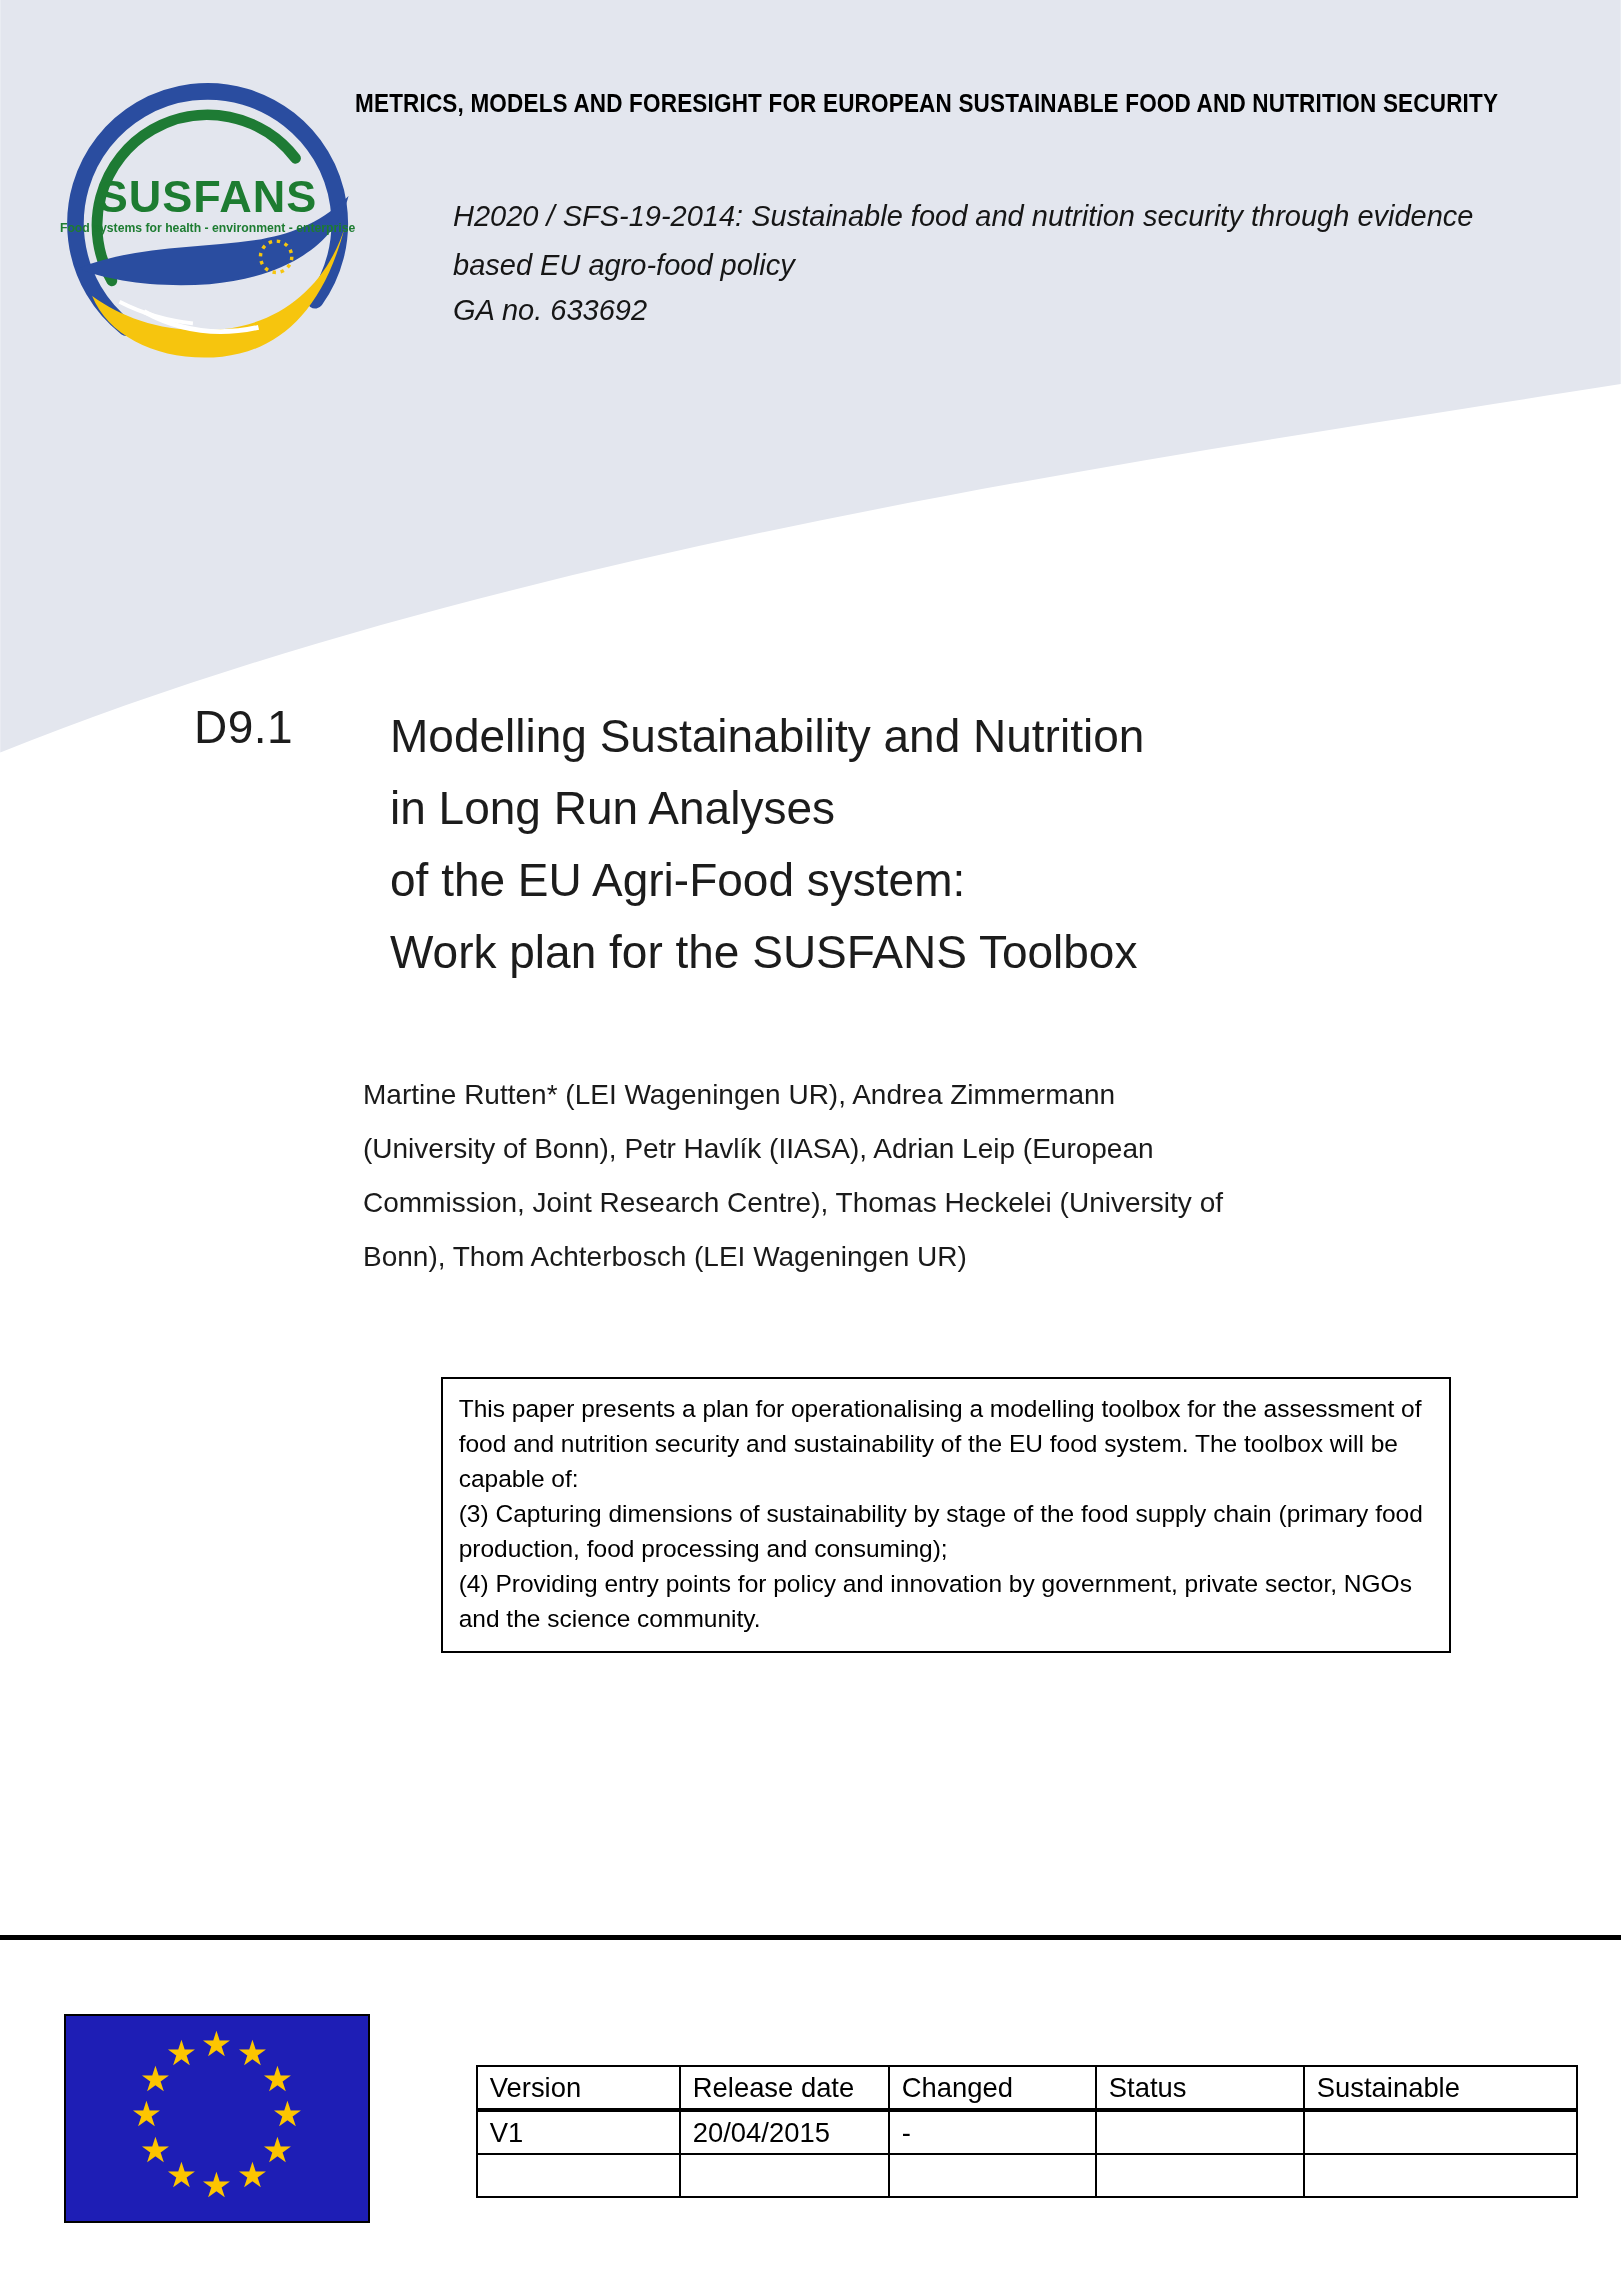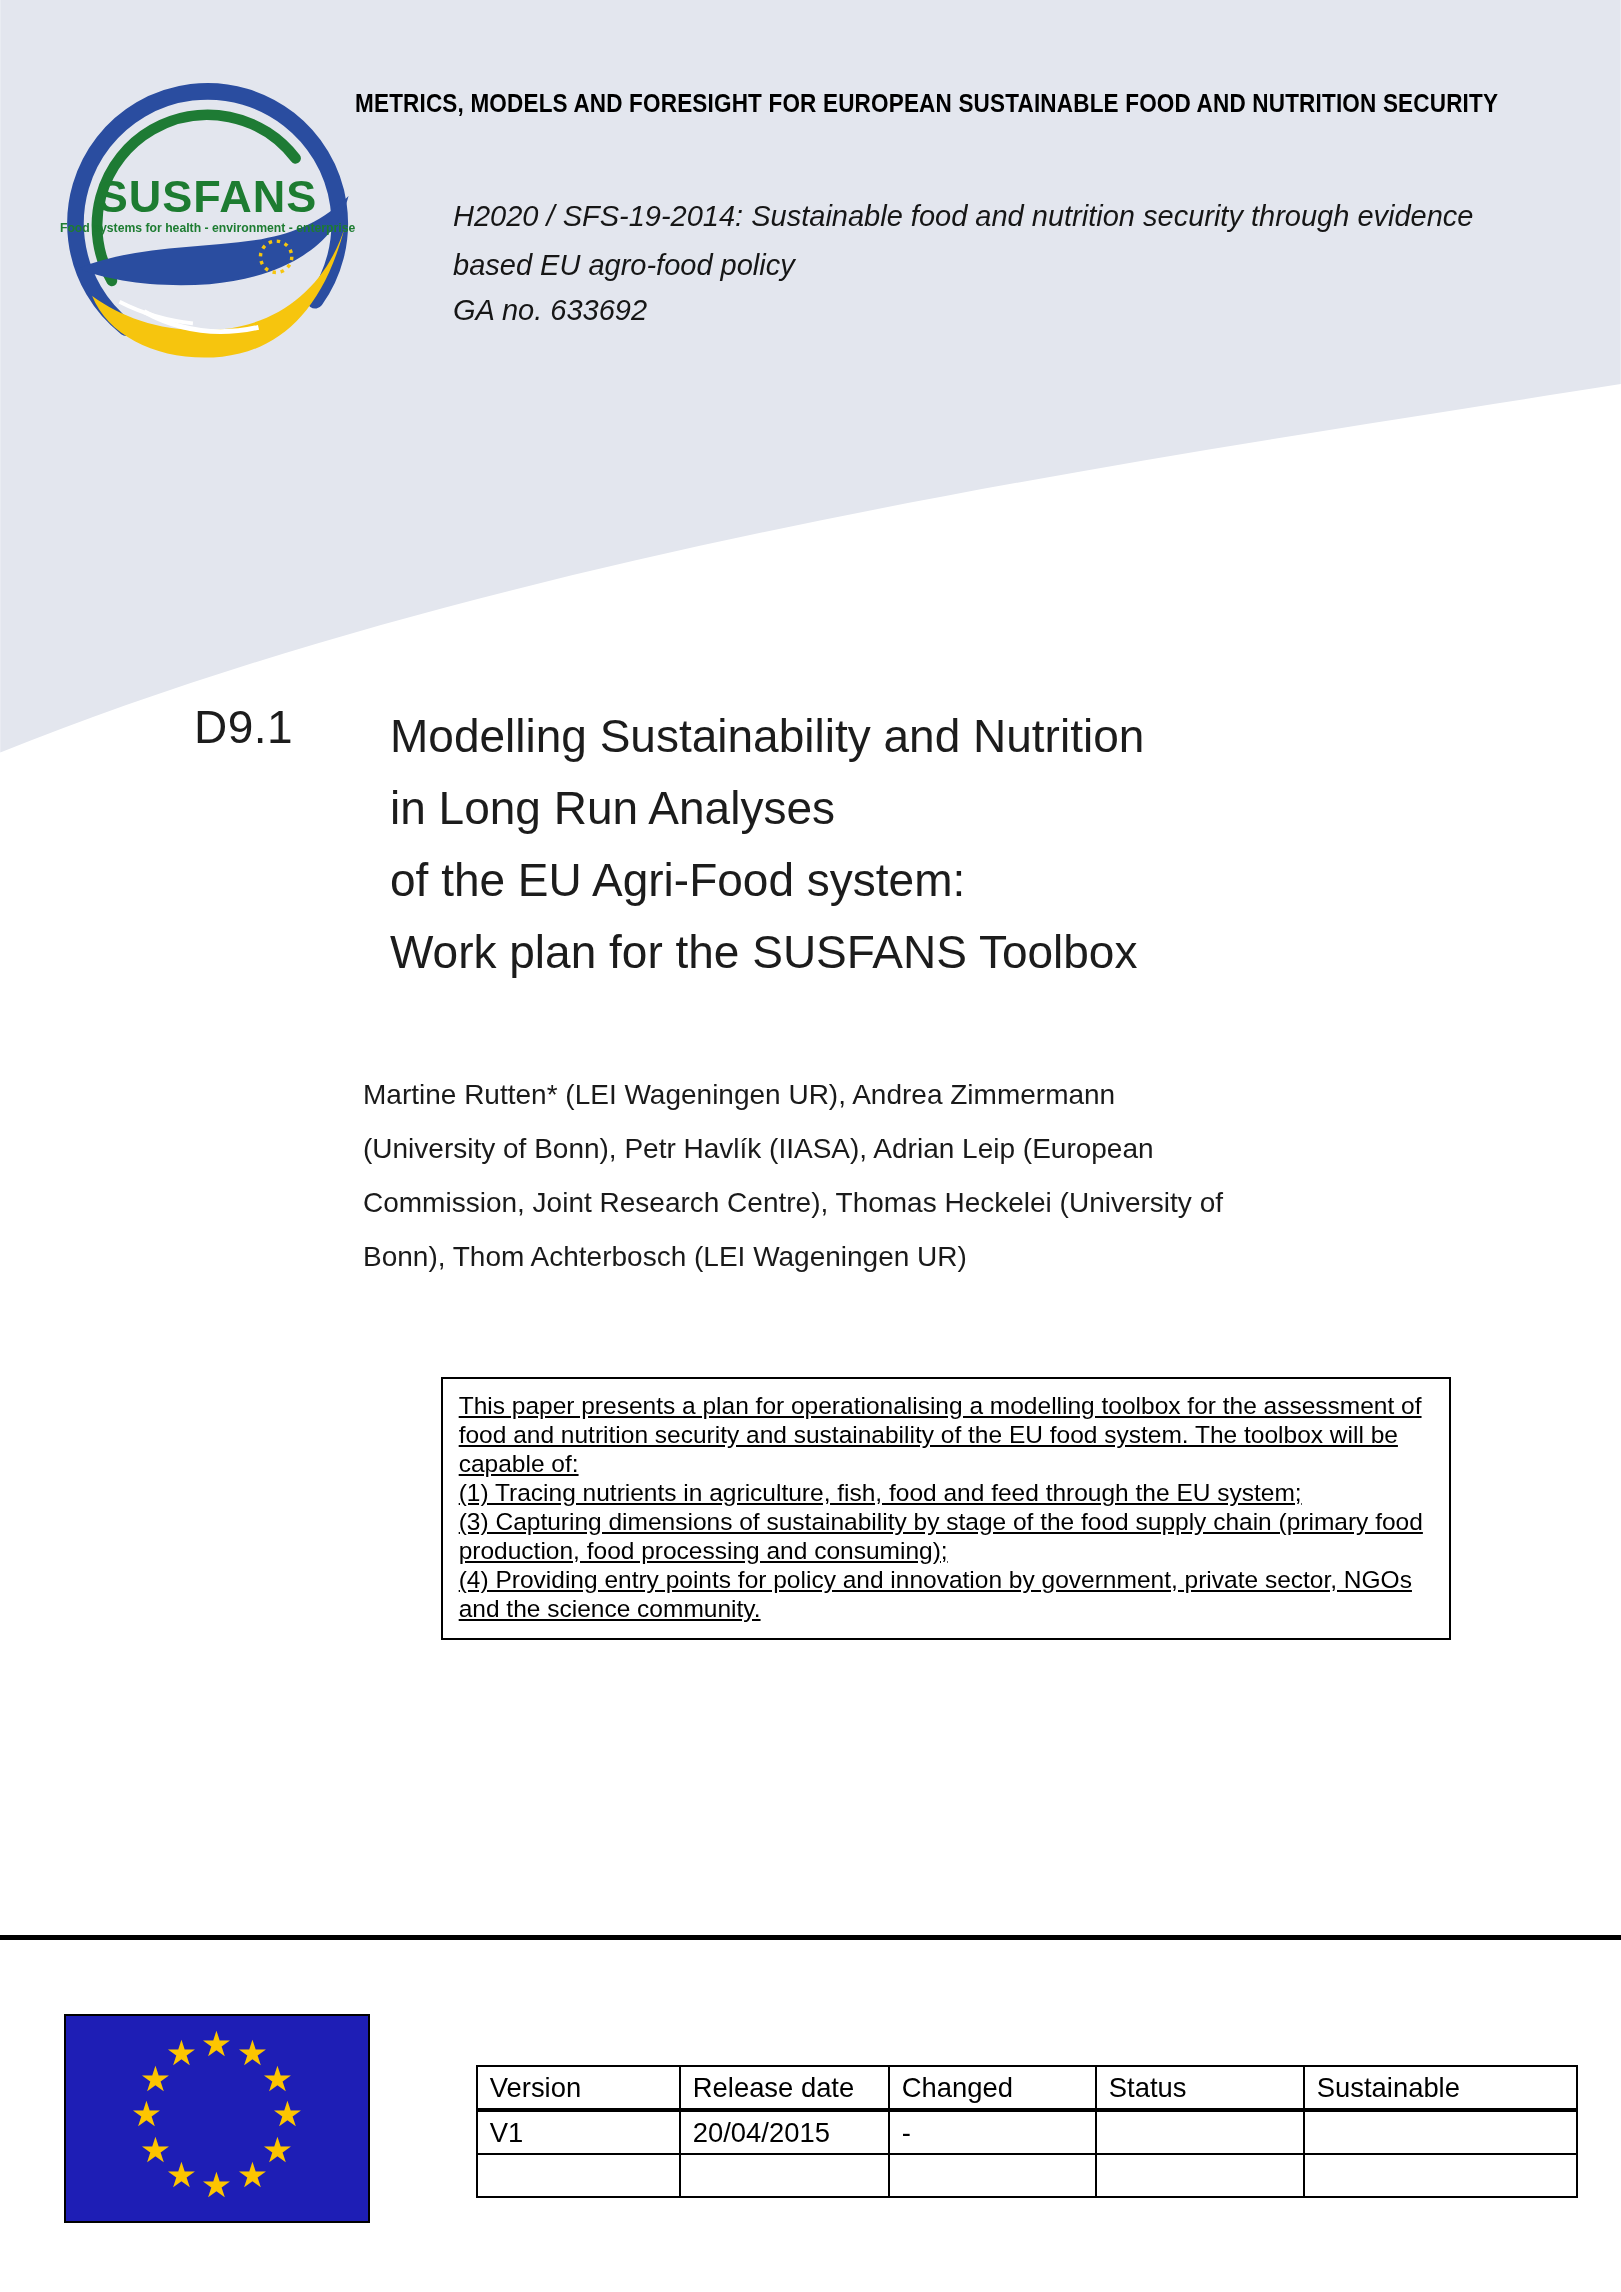--- a/index.html
+++ b/index.html
@@ -45,7 +45,7 @@
   .abstract{
     position:absolute;left:441px;top:1377px;width:1010px;box-sizing:border-box;
     border:2.9px solid #000;background:#fff;padding:11.8px 15.7px 15.7px 15.7px;
-    font-size:24.5px;line-height:29px;color:#000;text-decoration:underline;
+    font-size:24.5px;line-height:35px;color:#000;
   }
   .abstract p{margin:0;}
   

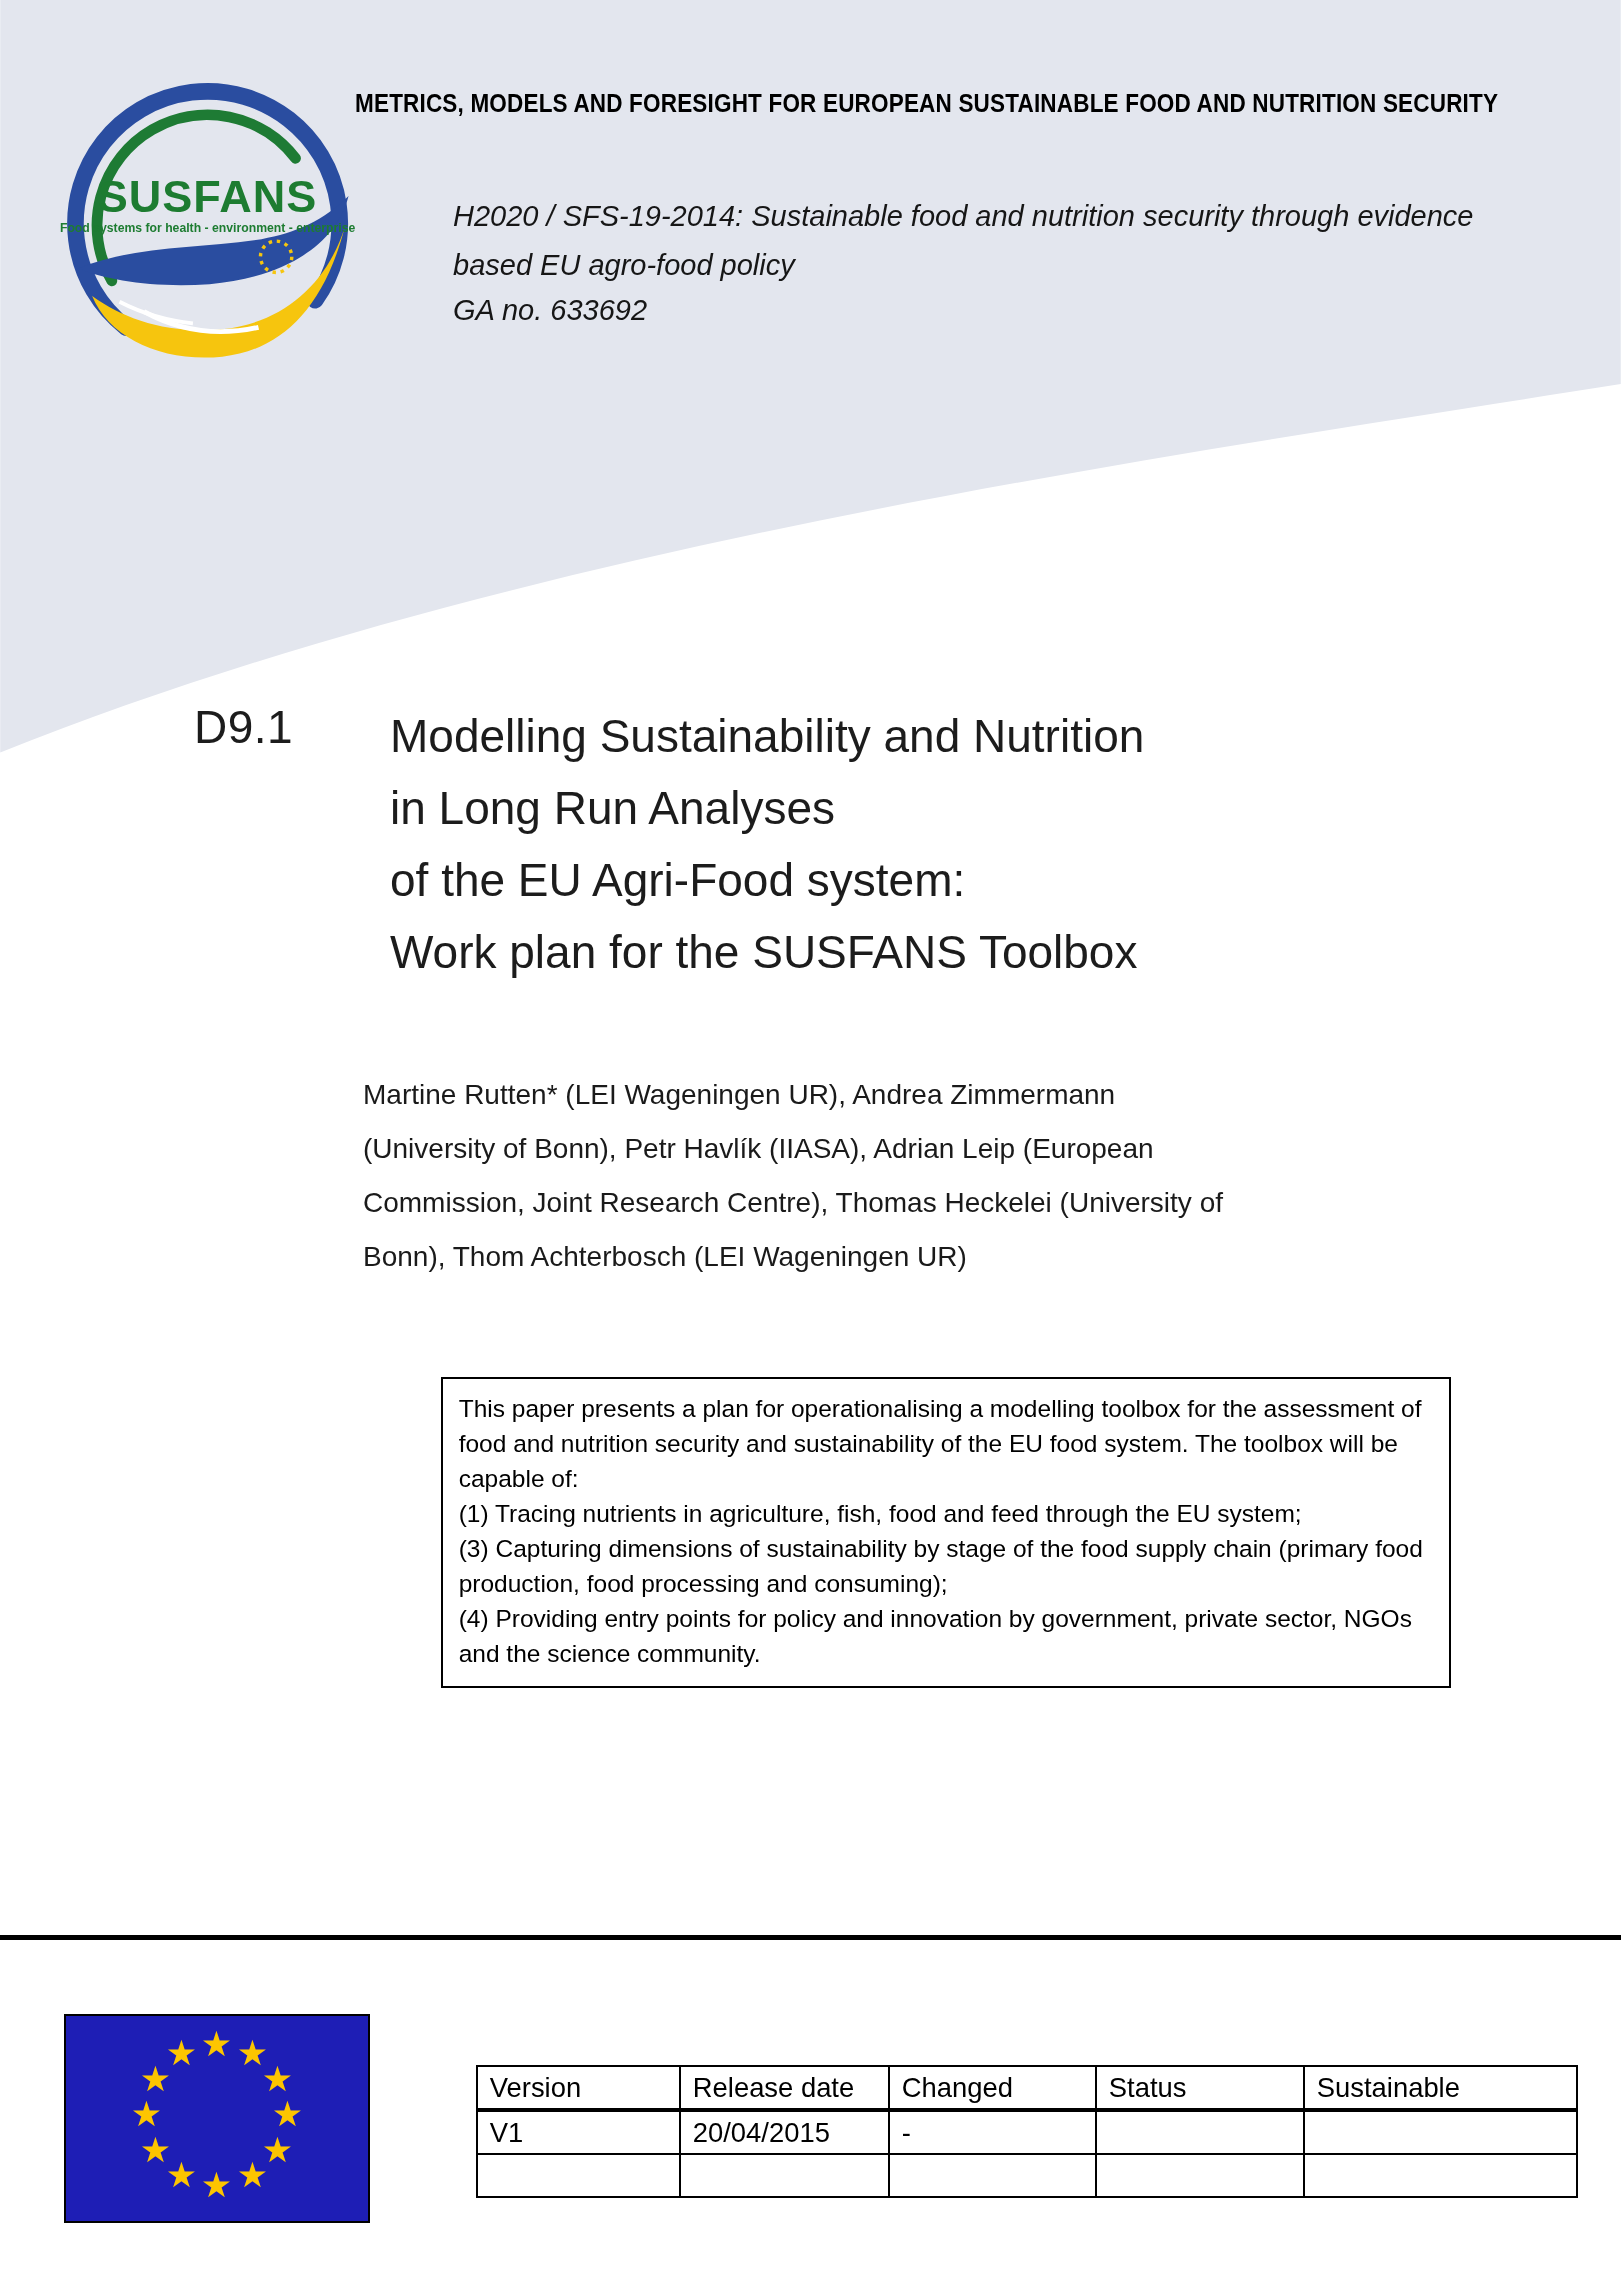--- a/index.html
+++ b/index.html
@@ -117,7 +117,6 @@
 
   <div class="abstract">
     <p>This paper presents a plan for operationalising a modelling toolbox for the assessment of food and nutrition security and sustainability of the EU food system. The toolbox will be capable of:</p>
-    <p>(1) Tracing nutrients in agriculture, fish, food and feed through the EU system;</p>
     <p>(3) Capturing dimensions of sustainability by stage of the food supply chain (primary food production, food processing and consuming);</p>
     <p>(4) Providing entry points for policy and innovation by government, private sector, NGOs and the science community.</p>
   </div>

